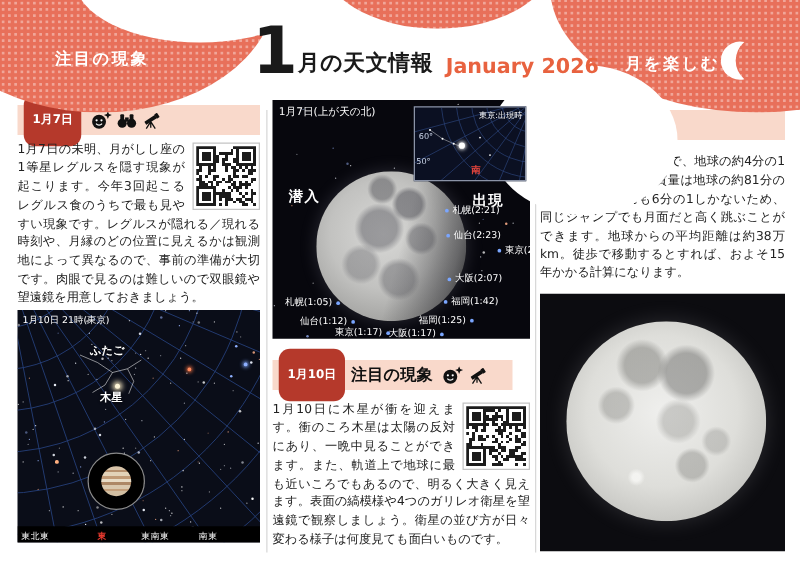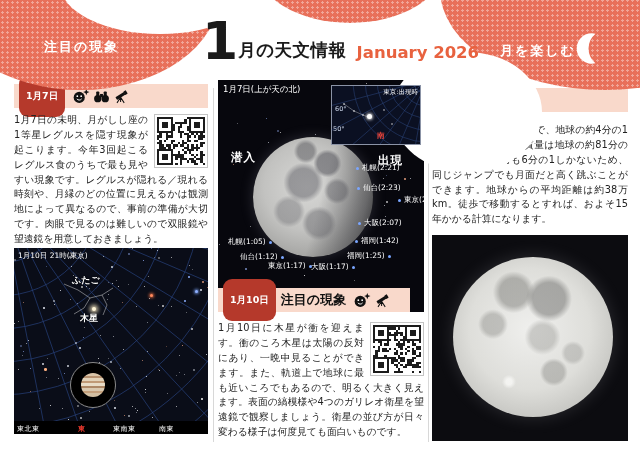--- a/index.html
+++ b/index.html
@@ -56,7 +56,7 @@
   .sc-dirbar span{position:absolute;top:2.5px;font-size:7px;color:#fff;letter-spacing:.5px;}
   .sc-dirbar .hl{color:#e8392e;font-weight:700;}
   
-  .occhart{position:absolute;left:0;top:0;width:206px;height:232px;background:#07070d;overflow:hidden;}
+  .occhart{position:absolute;left:0;top:0;width:206px;height:191px;background:#07070d;overflow:hidden;}
   .oc-title{position:absolute;left:5px;top:4px;color:#fff;font-size:8.5px;z-index:4;}
   .oc-moon{position:absolute;left:35px;top:57px;width:120px;height:120px;border-radius:50%;z-index:1;
     background:

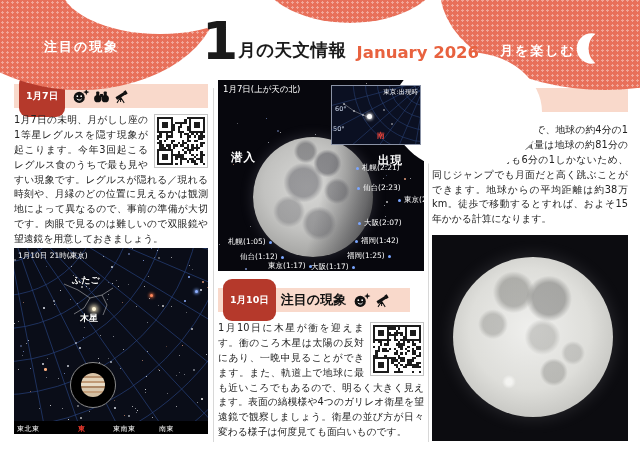--- a/index.html
+++ b/index.html
@@ -698,7 +698,7 @@
           <span>大阪(1:17)</span>
           <span class="dot"></span>
         </div>
-      <div class="oc-time" style="left:117px;top:171px;margin-left:12px;">
+      <div class="oc-time" style="left:117px;top:171px;">
           <span>福岡(1:25)</span>
           <span class="dot"></span>
         </div>

